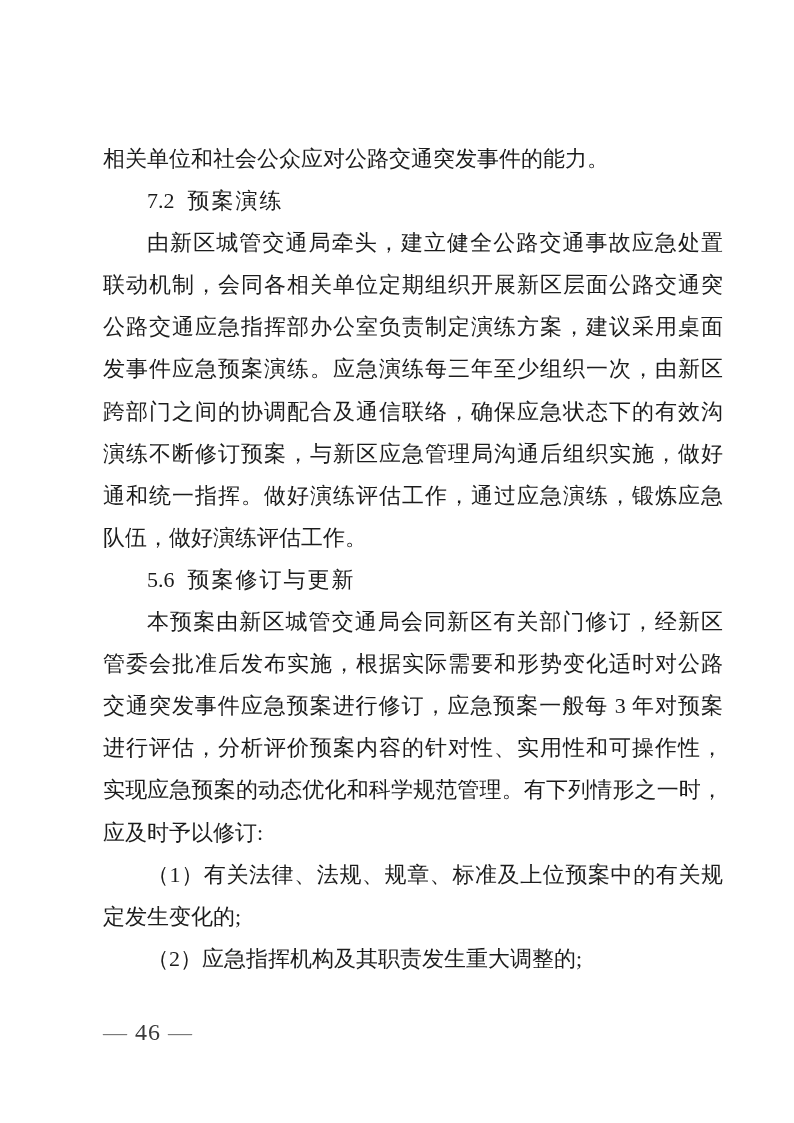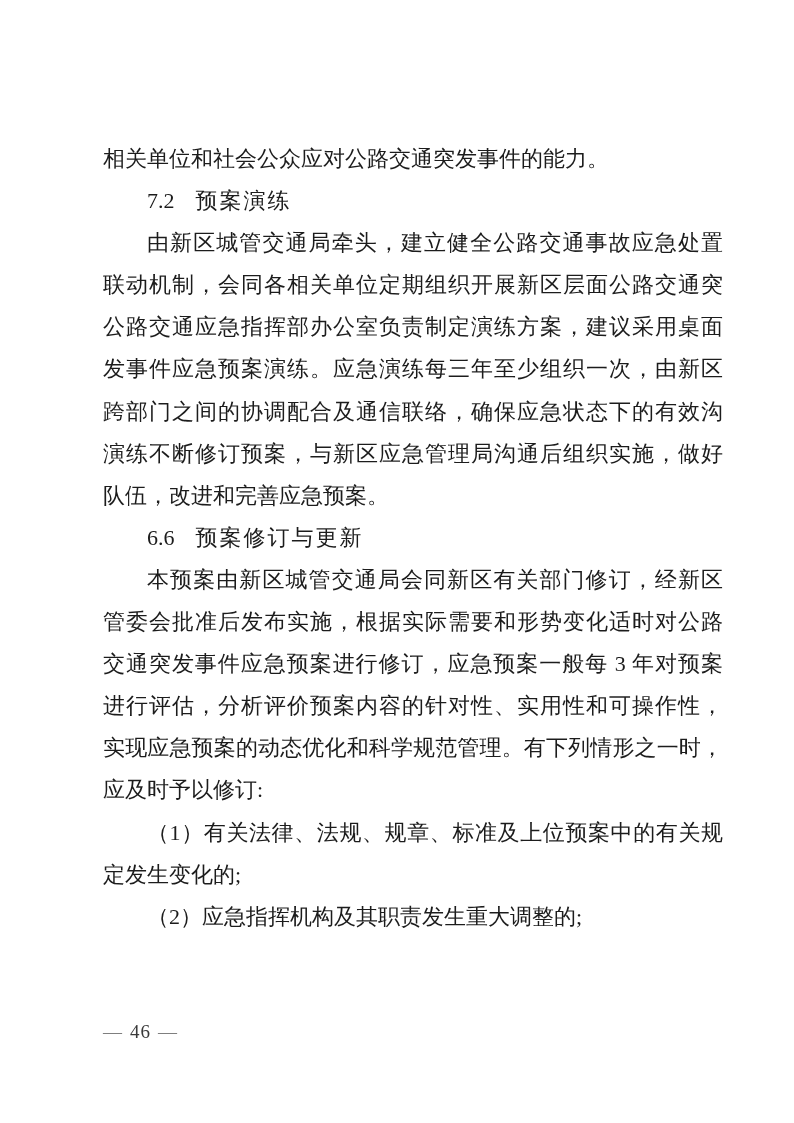--- a/index.html
+++ b/index.html
@@ -44,7 +44,7 @@
   }
   .h-title {
     display: inline-block;
-    margin-left: 21px;
+    margin-left: 13px;
     letter-spacing: 2px;
   }
   .page-number {

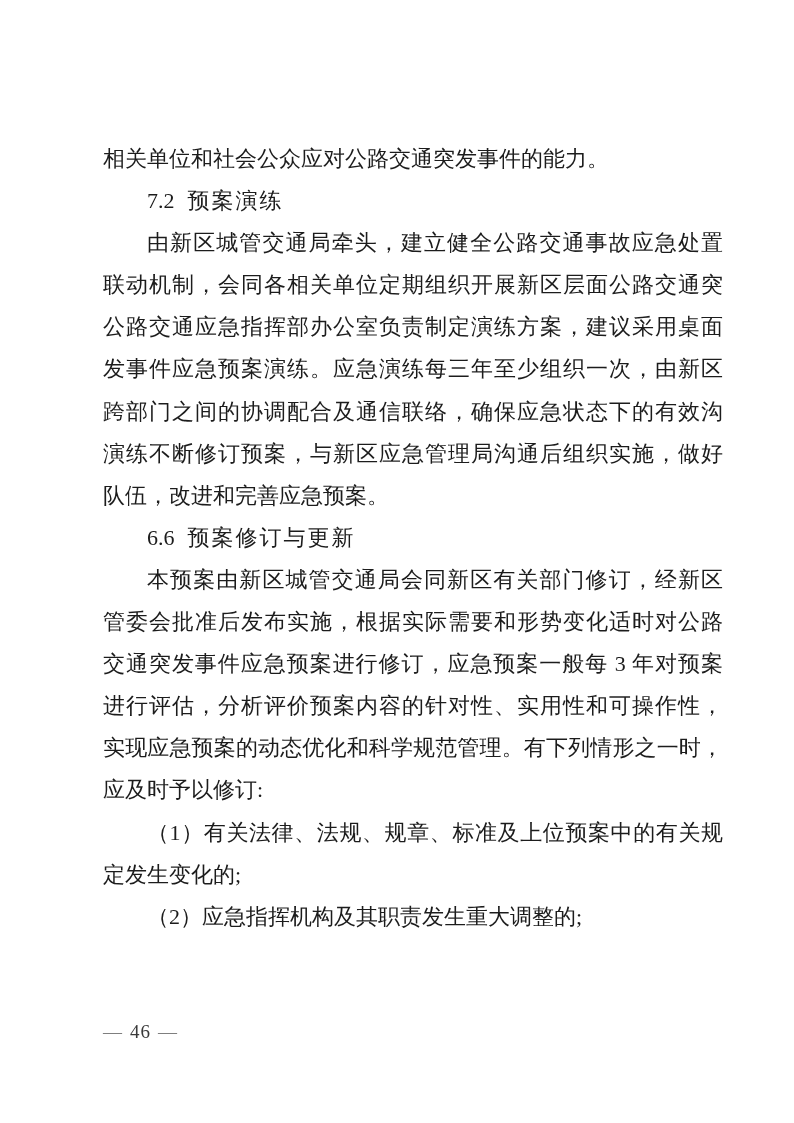--- a/index.html
+++ b/index.html
@@ -80,6 +80,7 @@
     <div class="line just">发事件应急预案演练。应急演练每三年至少组织一次，由新区</div>
     <div class="line just">跨部门之间的协调配合及通信联络，确保应急状态下的有效沟</div>
     <div class="line just">演练不断修订预案，与新区应急管理局沟通后组织实施，做好</div>
+    <div class="line just">通和统一指挥。做好演练评估工作，通过应急演练，锻炼应急</div>
     <div class="line">队伍，改进和完善应急预案。</div>
 
     <div class="line heading"><span class="h-num">6.6</span><span class="h-title">预案修订与更新</span></div>

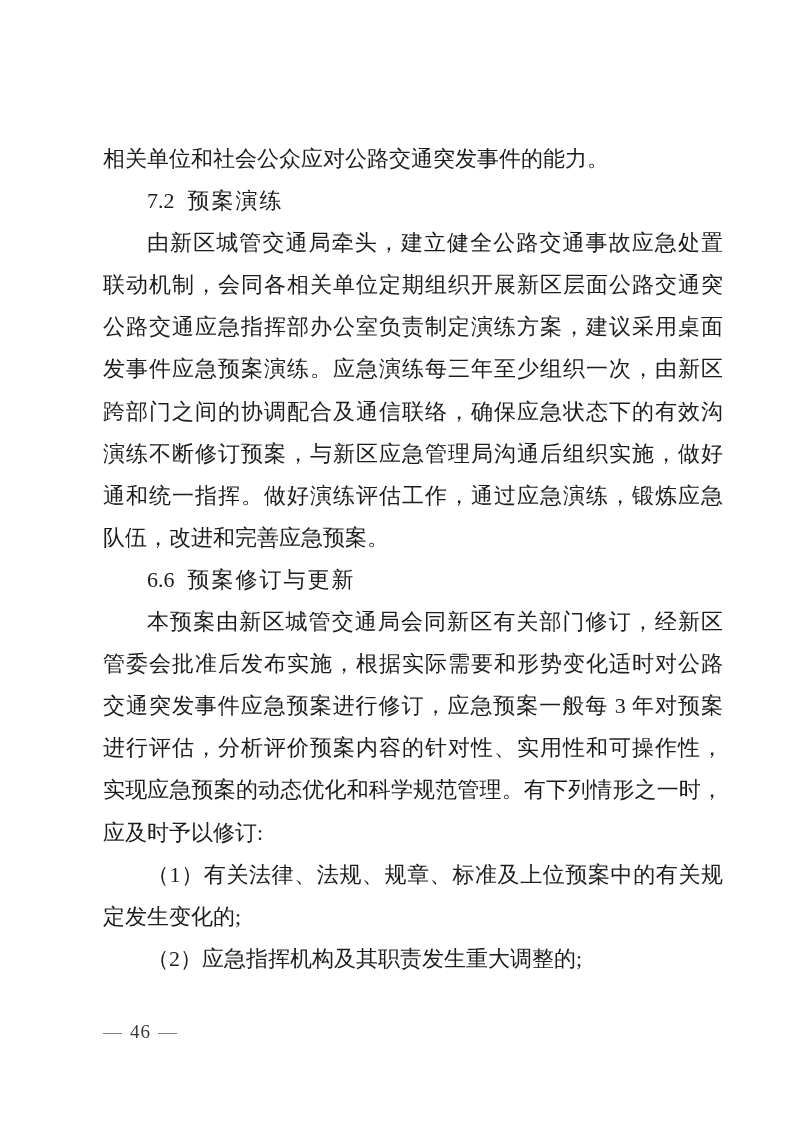--- a/index.html
+++ b/index.html
@@ -81,7 +81,7 @@
     <div class="line just">跨部门之间的协调配合及通信联络，确保应急状态下的有效沟</div>
     <div class="line just">演练不断修订预案，与新区应急管理局沟通后组织实施，做好</div>
     <div class="line just">通和统一指挥。做好演练评估工作，通过应急演练，锻炼应急</div>
-    <div class="line">队伍，改进和完善应急预案。</div>
+    <div class="line">队伍，做好演练评估工作。</div>
 
     <div class="line heading"><span class="h-num">6.6</span><span class="h-title">预案修订与更新</span></div>
 

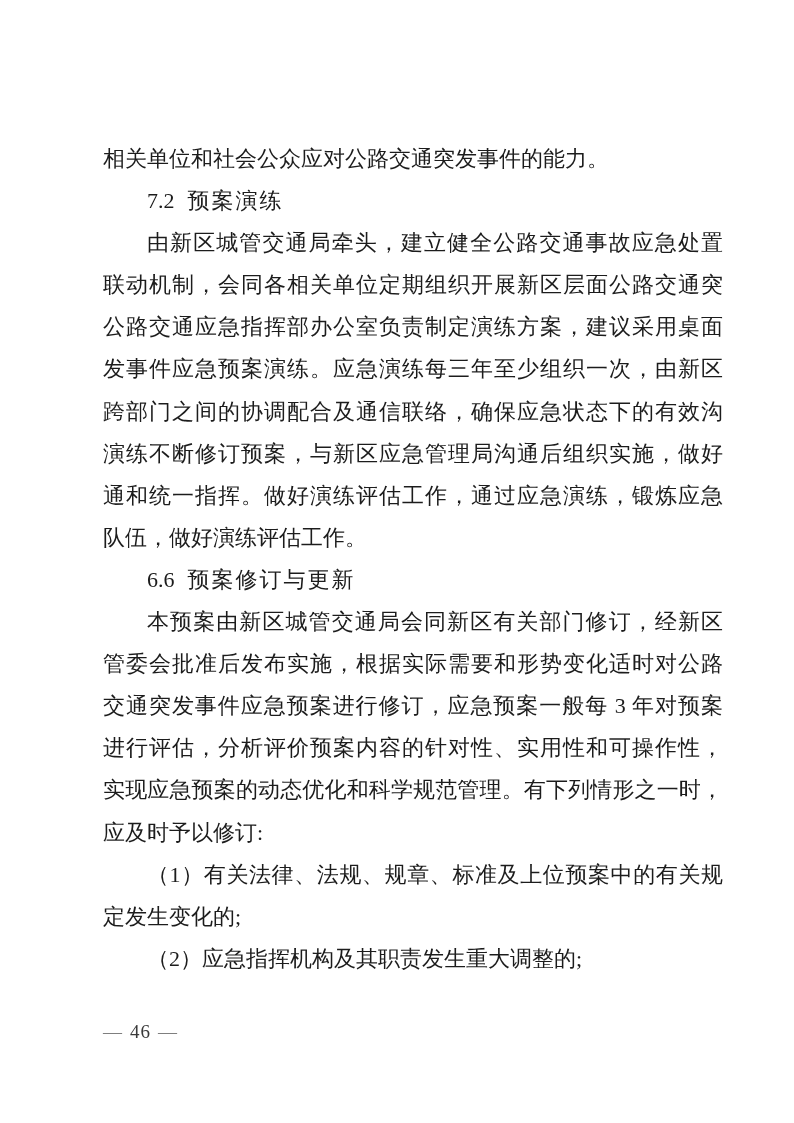--- a/index.html
+++ b/index.html
@@ -83,7 +83,7 @@
     <div class="line just">通和统一指挥。做好演练评估工作，通过应急演练，锻炼应急</div>
     <div class="line">队伍，做好演练评估工作。</div>
 
-    <div class="line heading"><span class="h-num">6.6</span><span class="h-title">预案修订与更新</span></div>
+    <div class="line heading"><span class="h-num">5.6</span><span class="h-title">预案修订与更新</span></div>
 
     <div class="line just ind">本预案由新区城管交通局会同新区有关部门修订，经新区</div>
     <div class="line just">管委会批准后发布实施，根据实际需要和形势变化适时对公路</div>

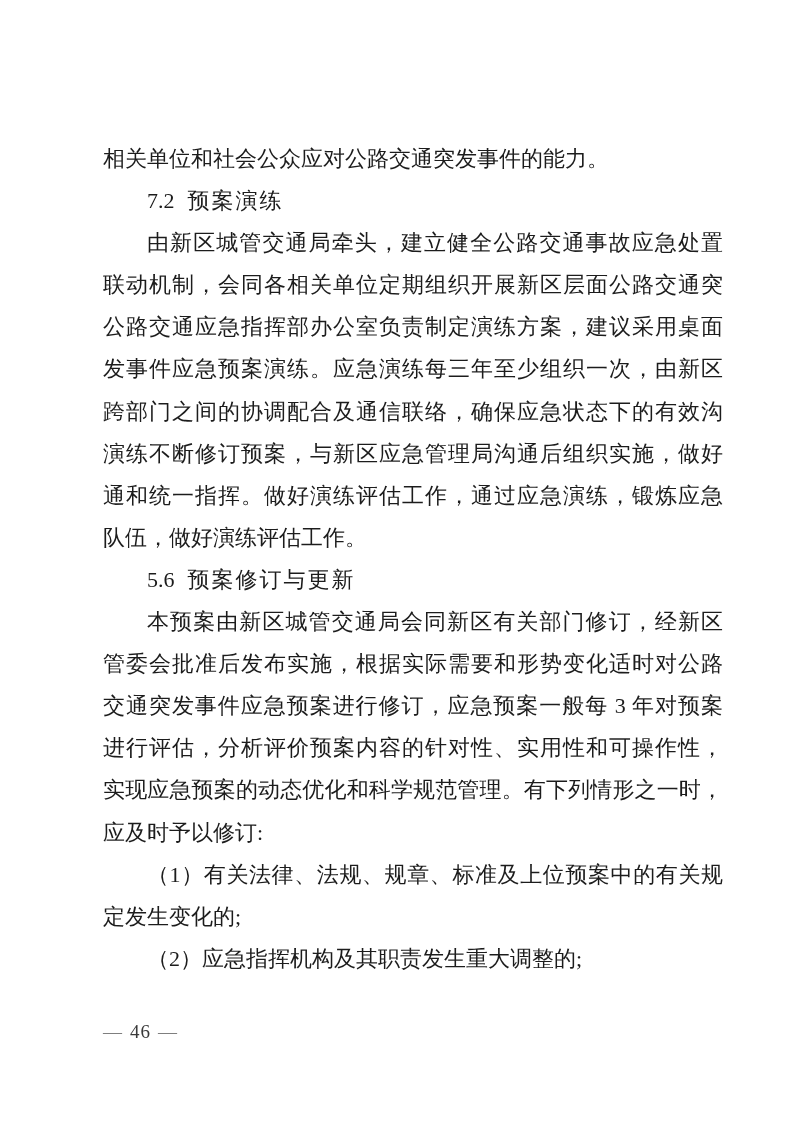--- a/index.html
+++ b/index.html
@@ -51,7 +51,7 @@
     position: absolute;
     left: 103px;
     top: 1018px;
-    font-size: 19px;
+    font-size: 24px;
     line-height: 28px;
     letter-spacing: 1px;
     text-align: center;

